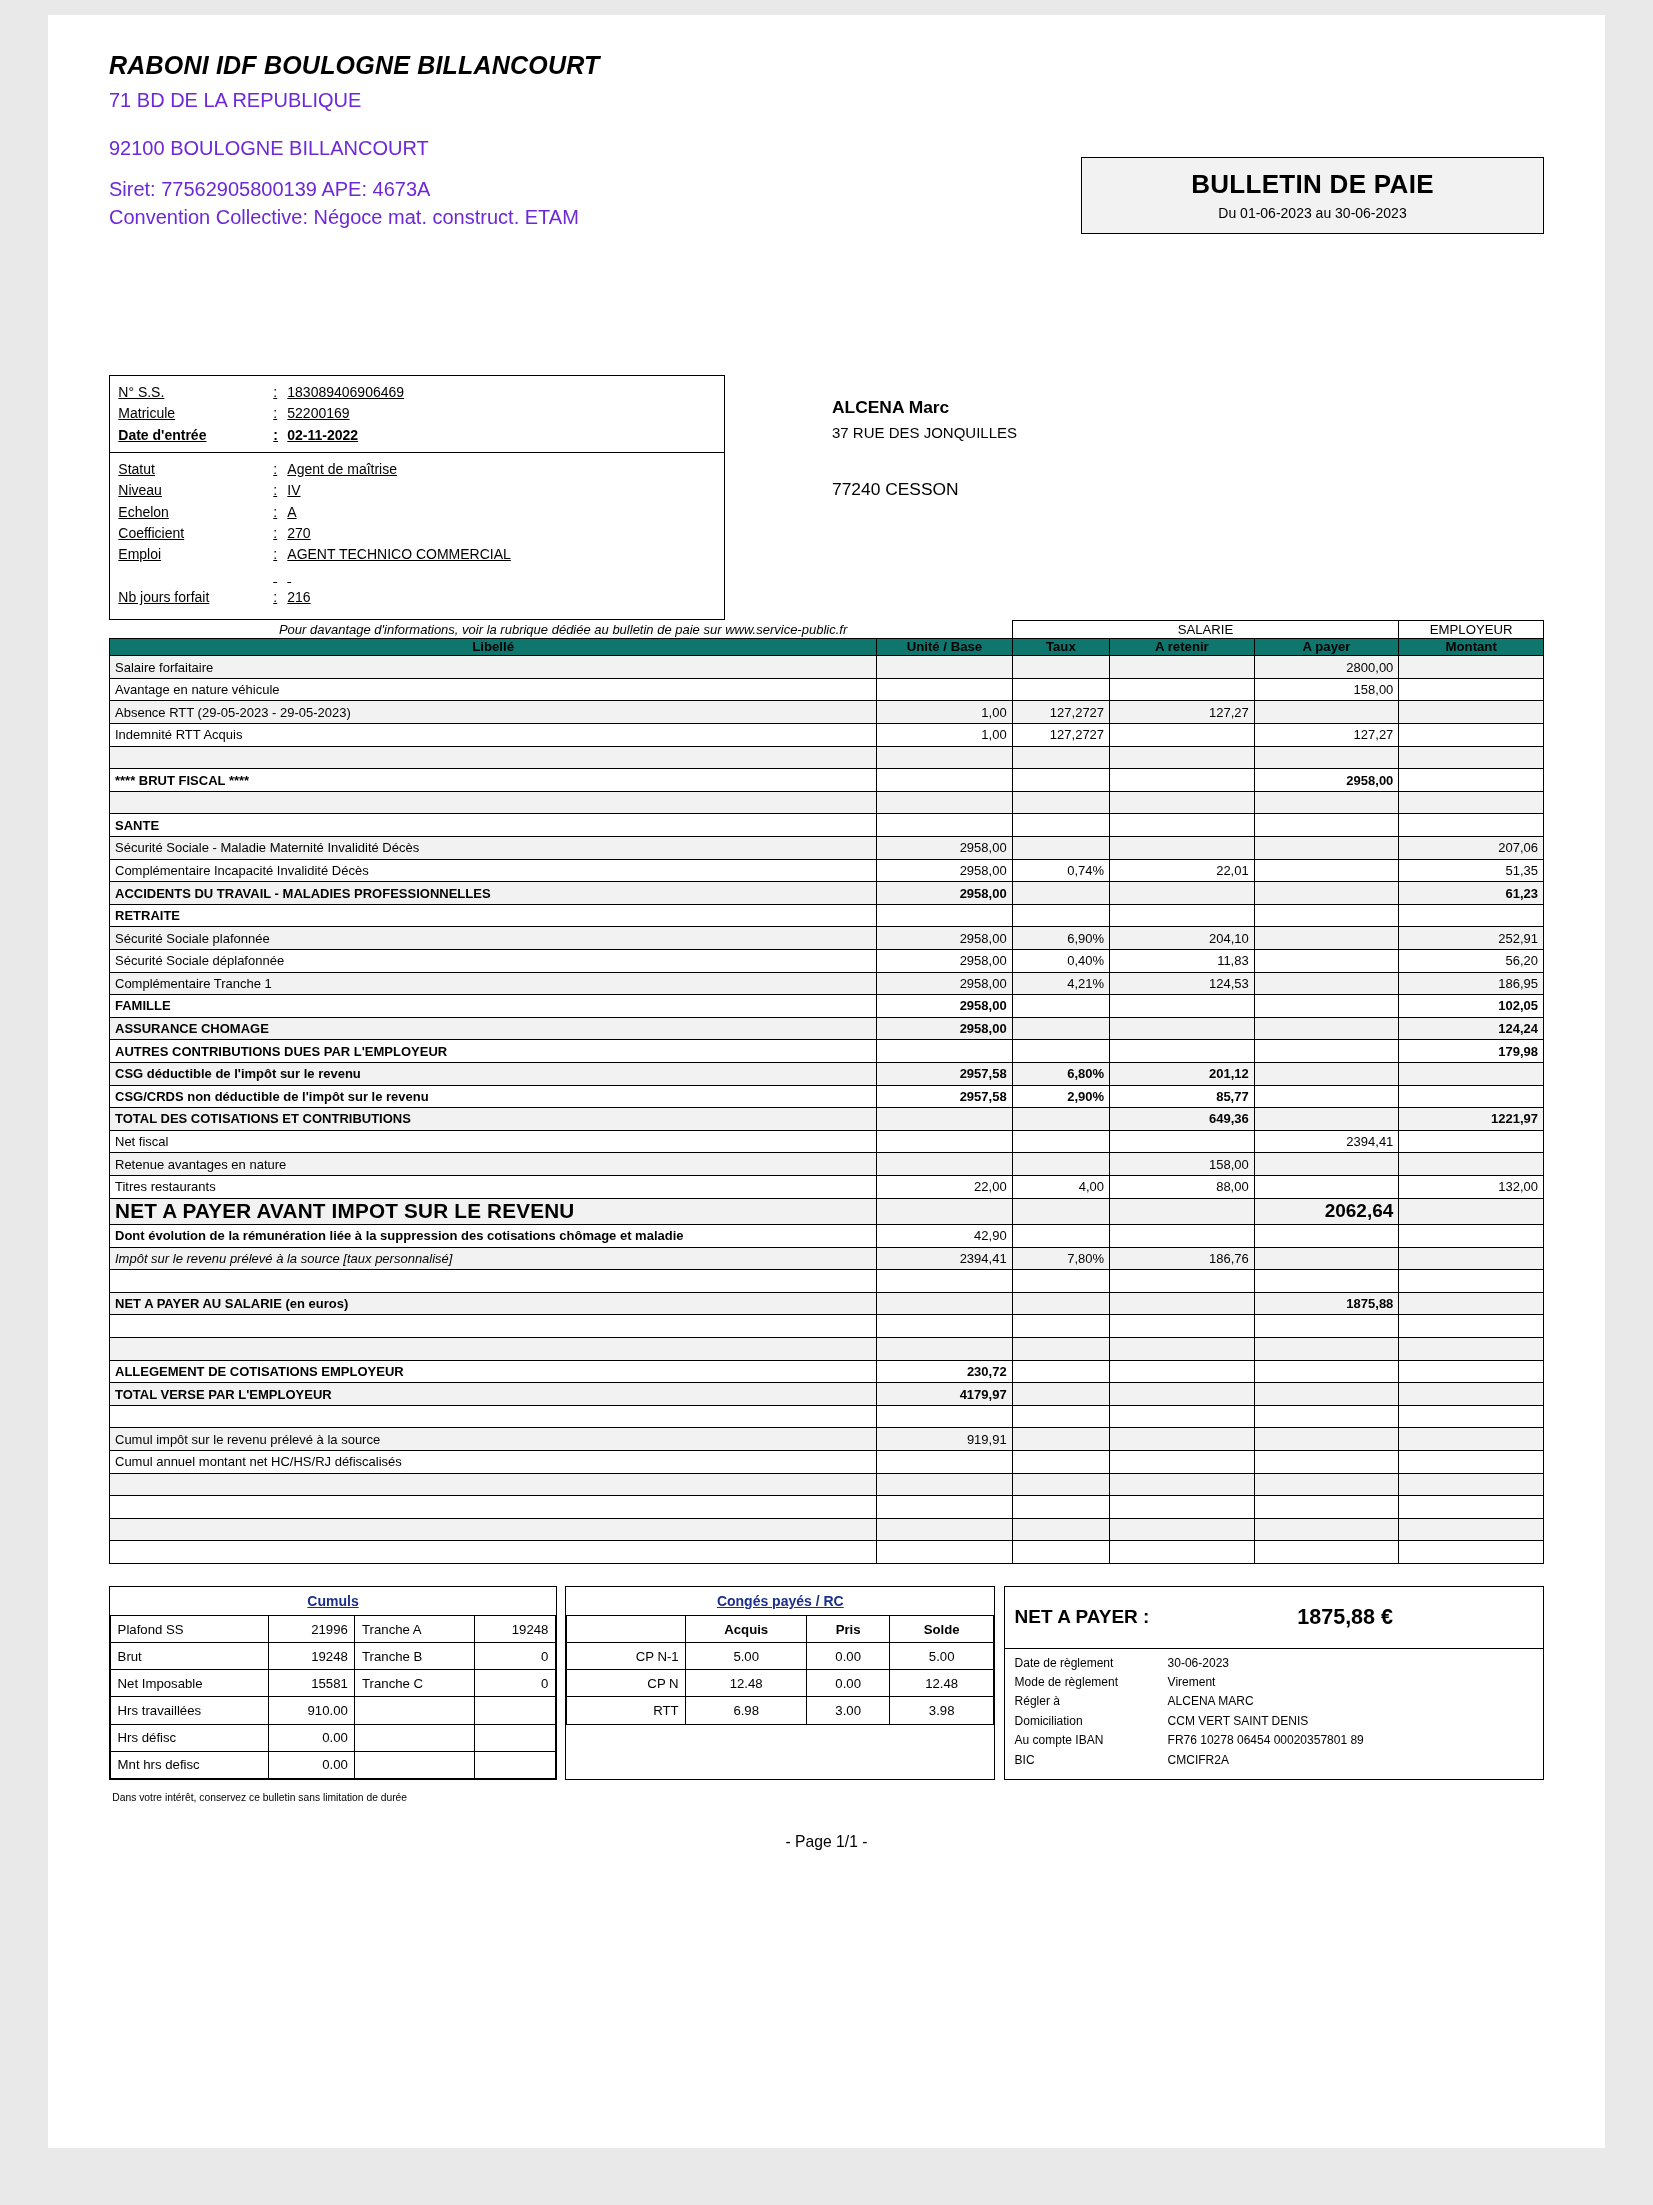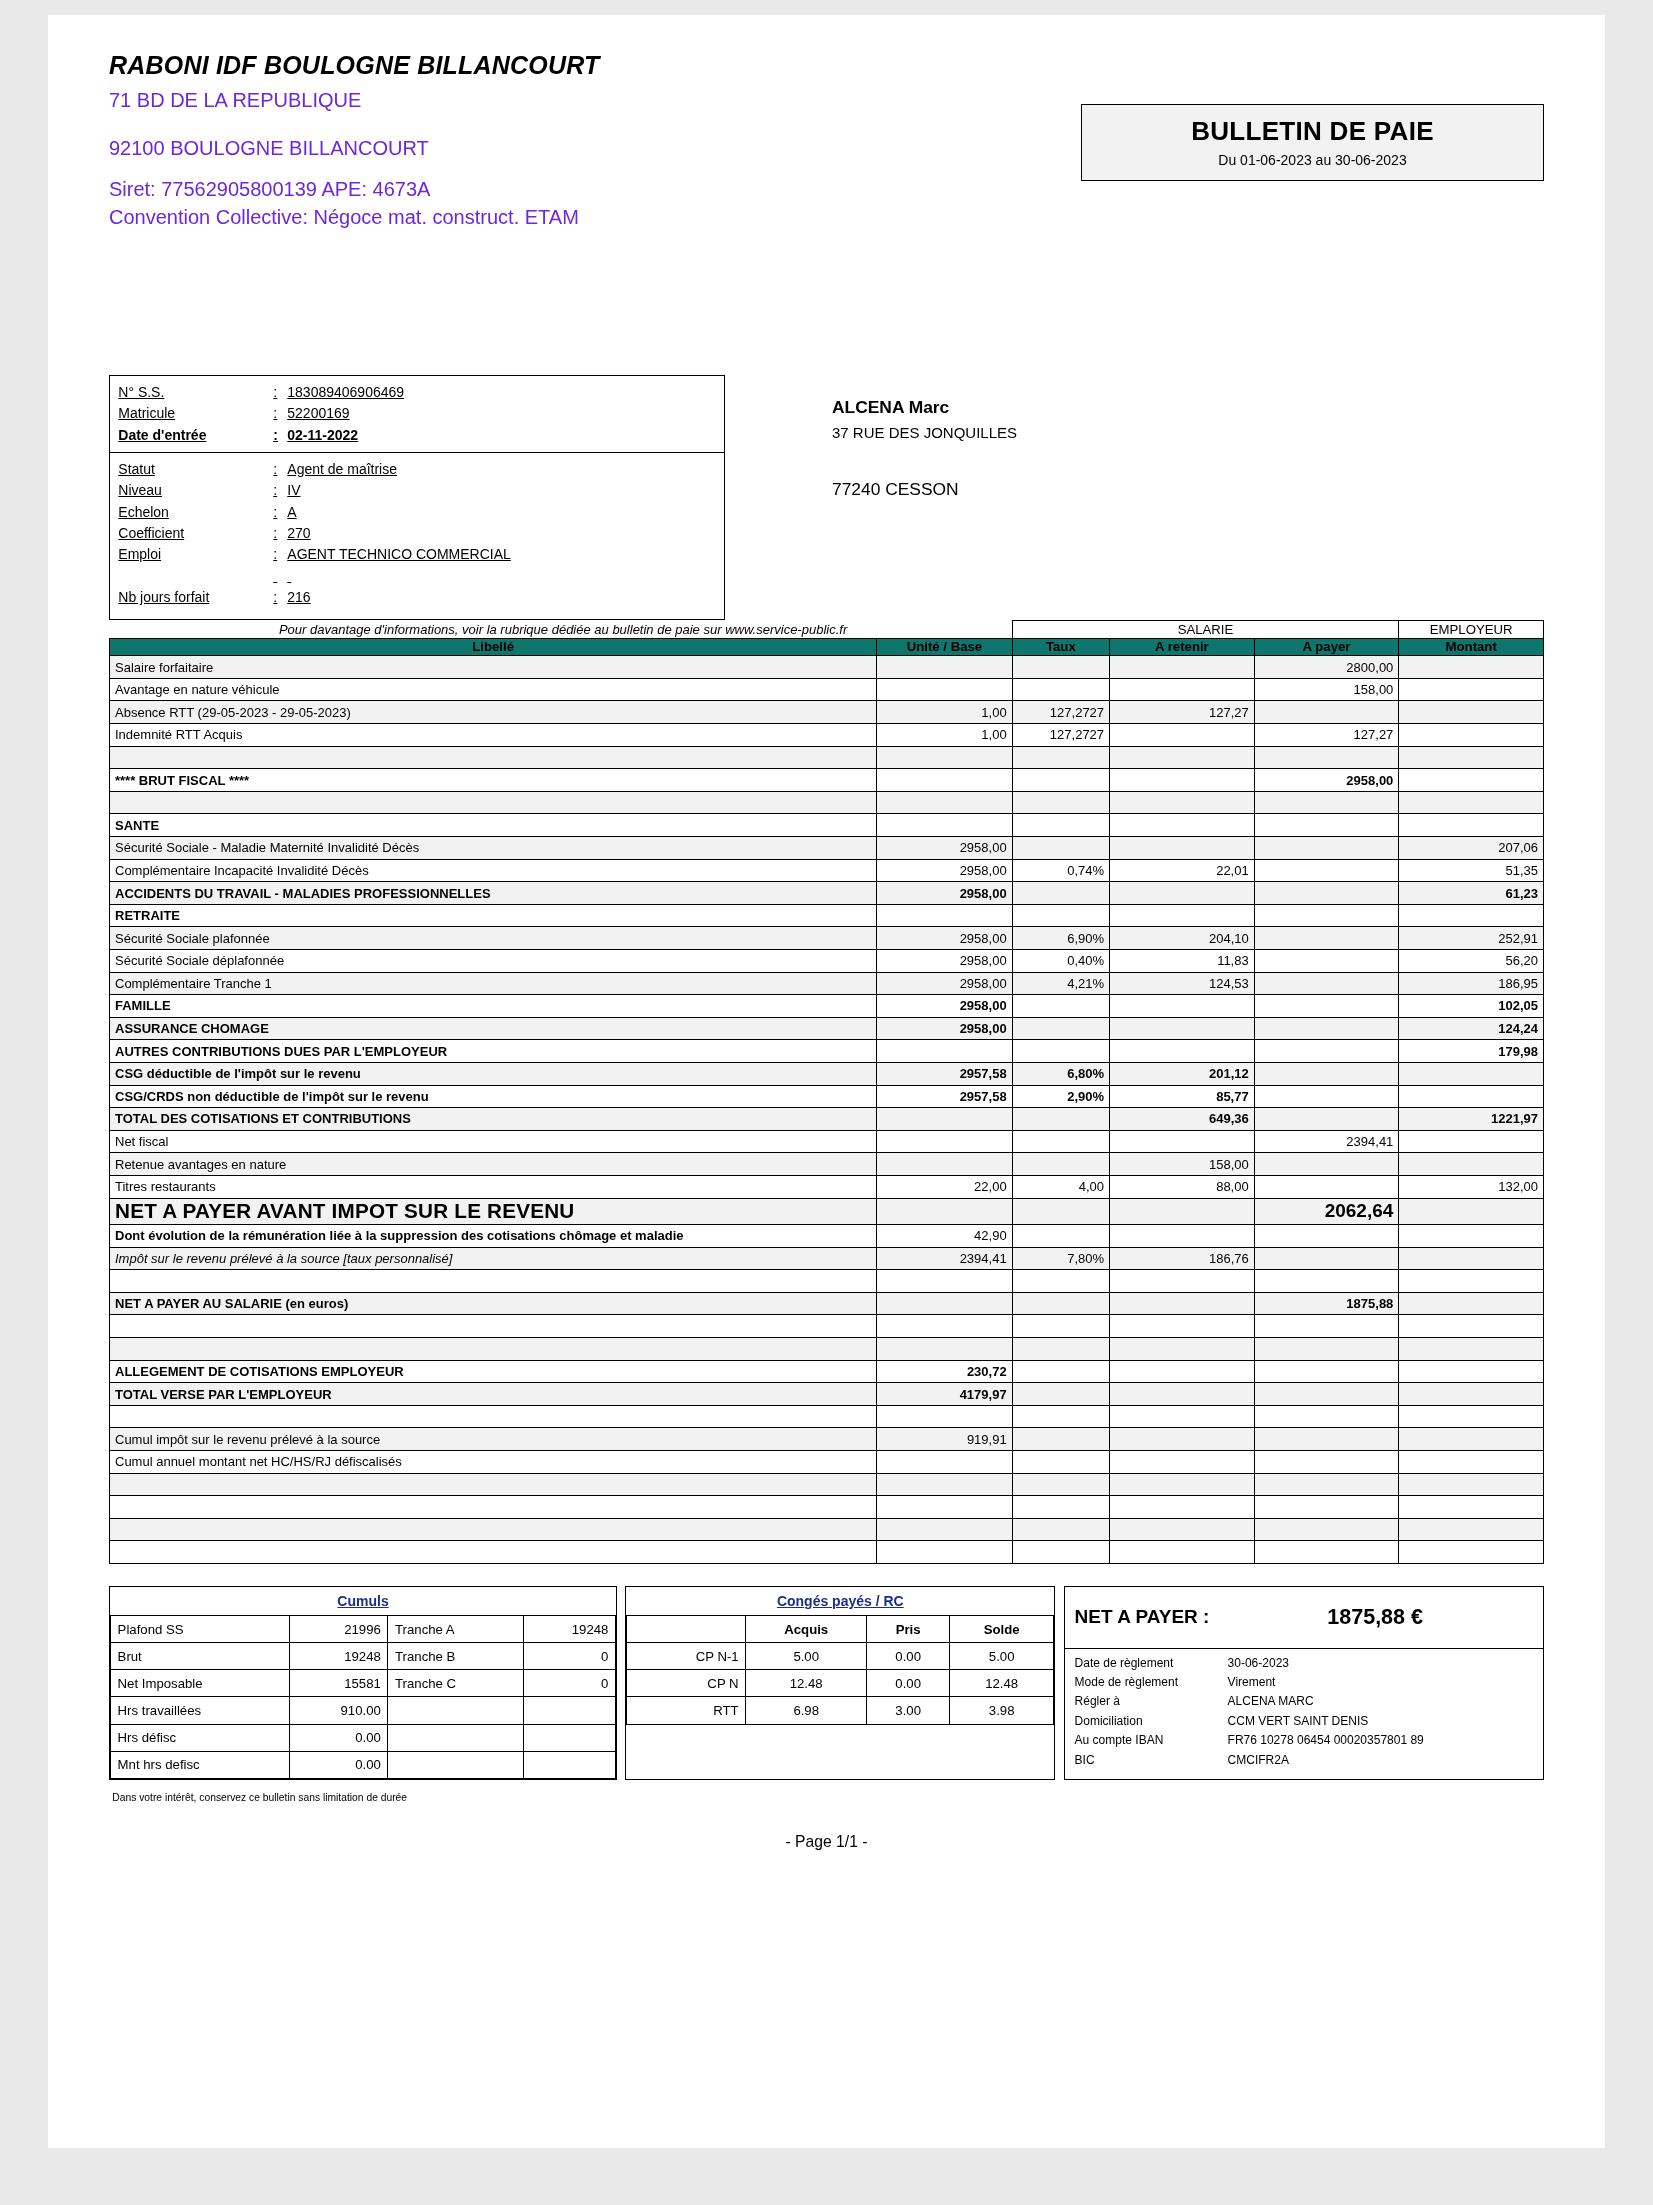--- a/index.html
+++ b/index.html
@@ -27,7 +27,7 @@
   .hdr {
     display: flex;
     justify-content: space-between;
-    align-items: center;
+    align-items: flex-end;
   }
   .company-name {
     font-size: 25px;

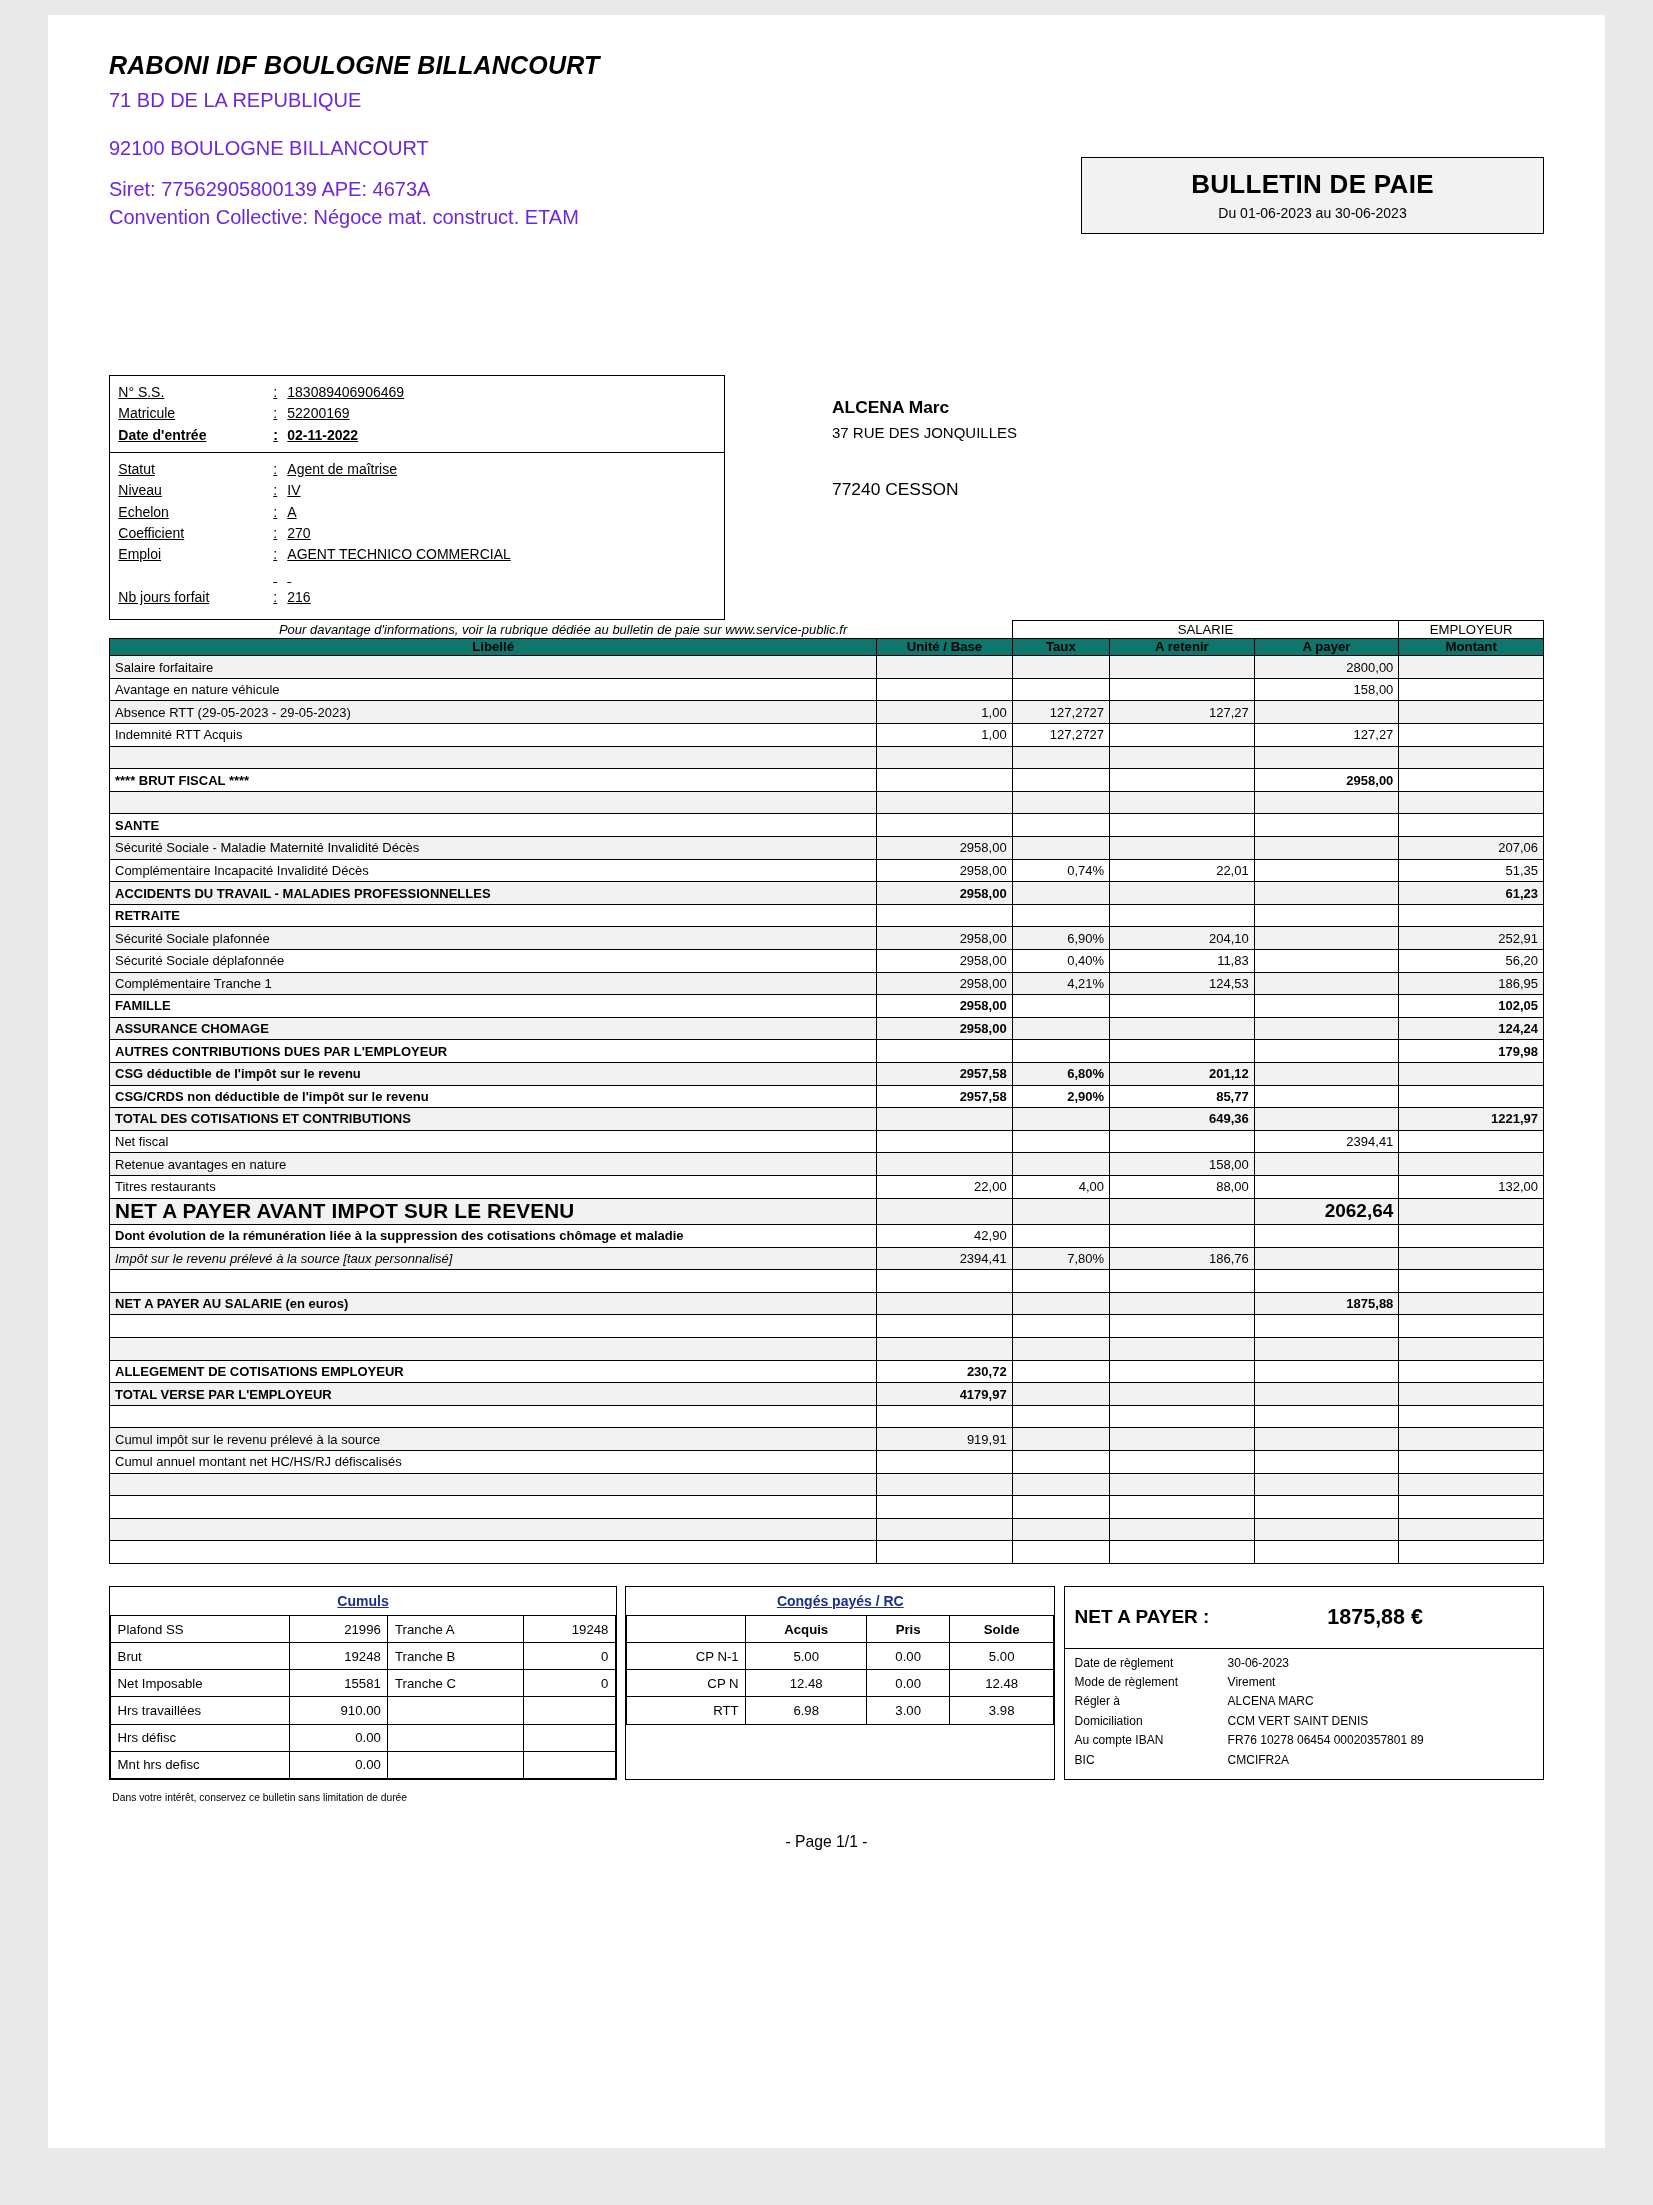--- a/index.html
+++ b/index.html
@@ -187,7 +187,7 @@
     padding: 4.1px 6.6px;
     height: 18px;
   }
-  .cumuls { width: 508px; }
+  .cumuls { width: 448px; }
   .cumuls td.k { text-align: left; }
   .cumuls td.v { text-align: right; }
   .cp { width: 430px; }

